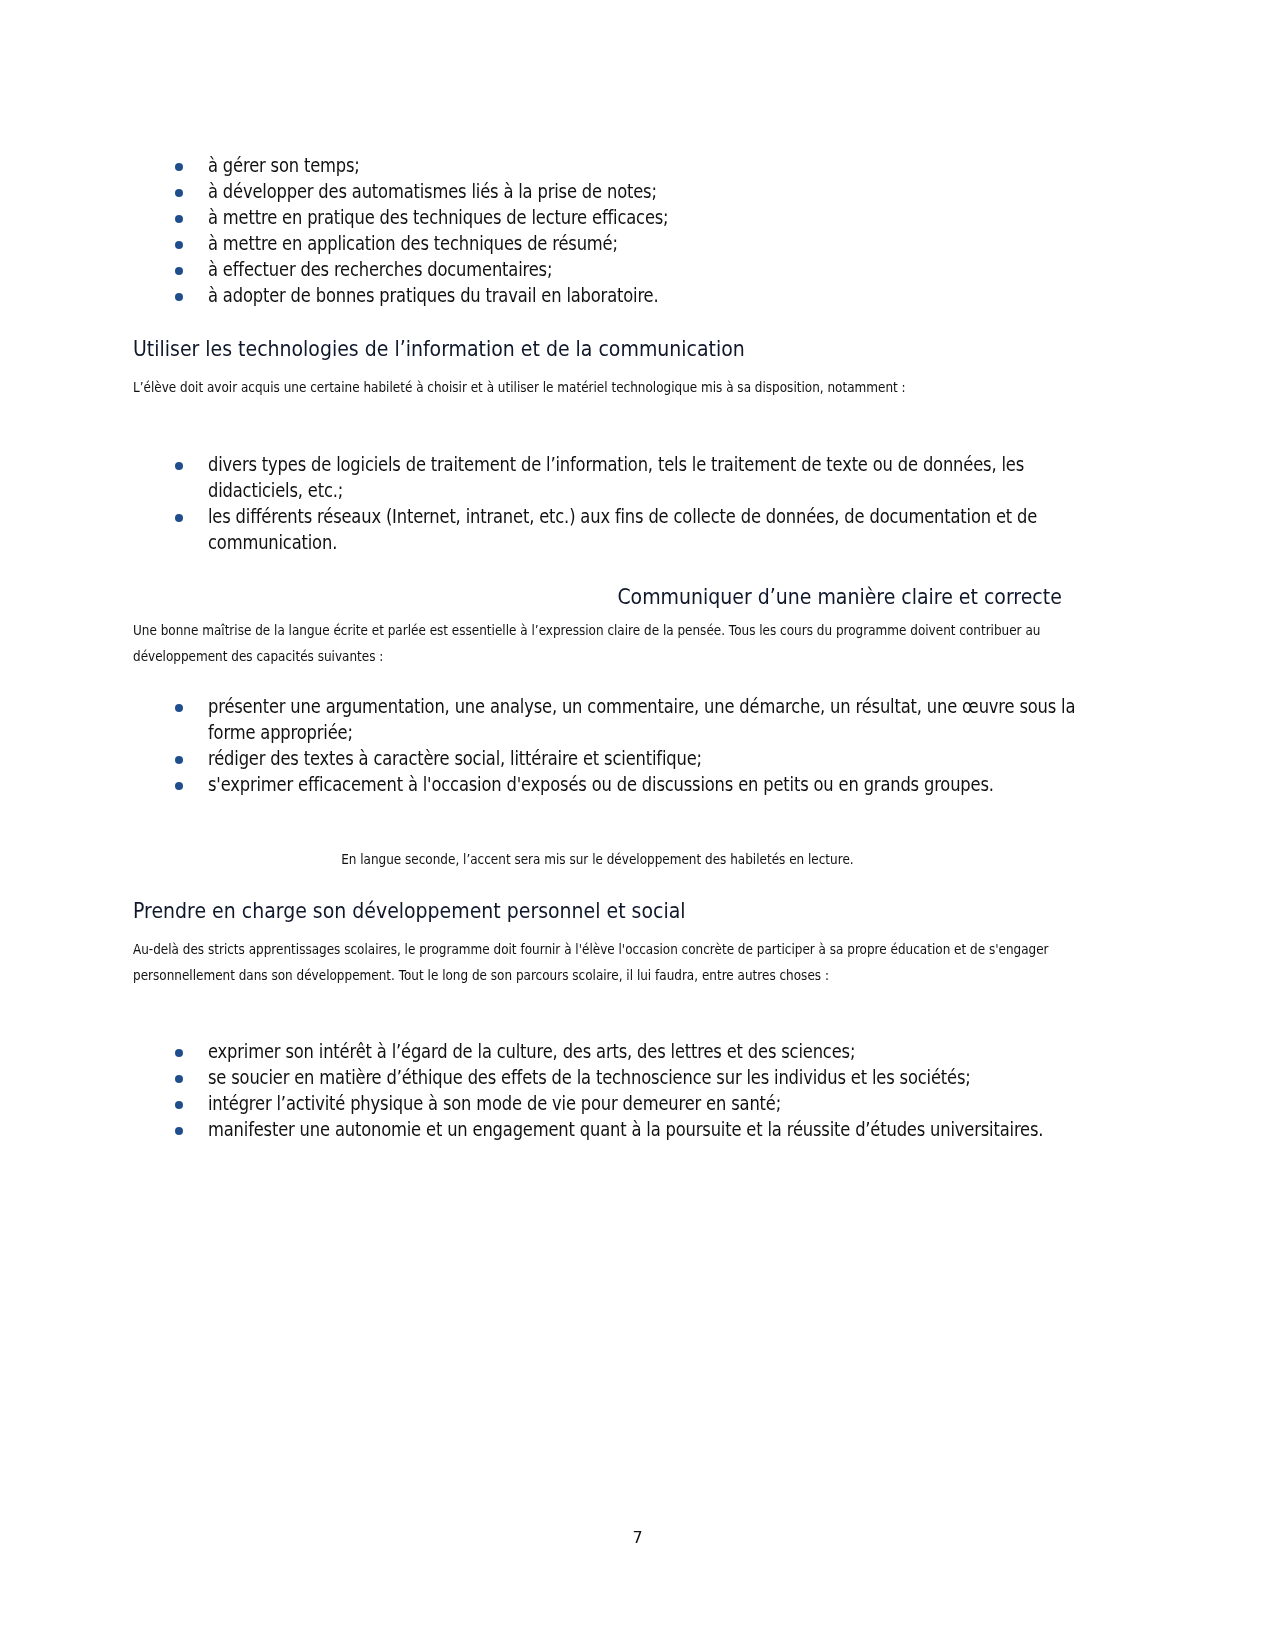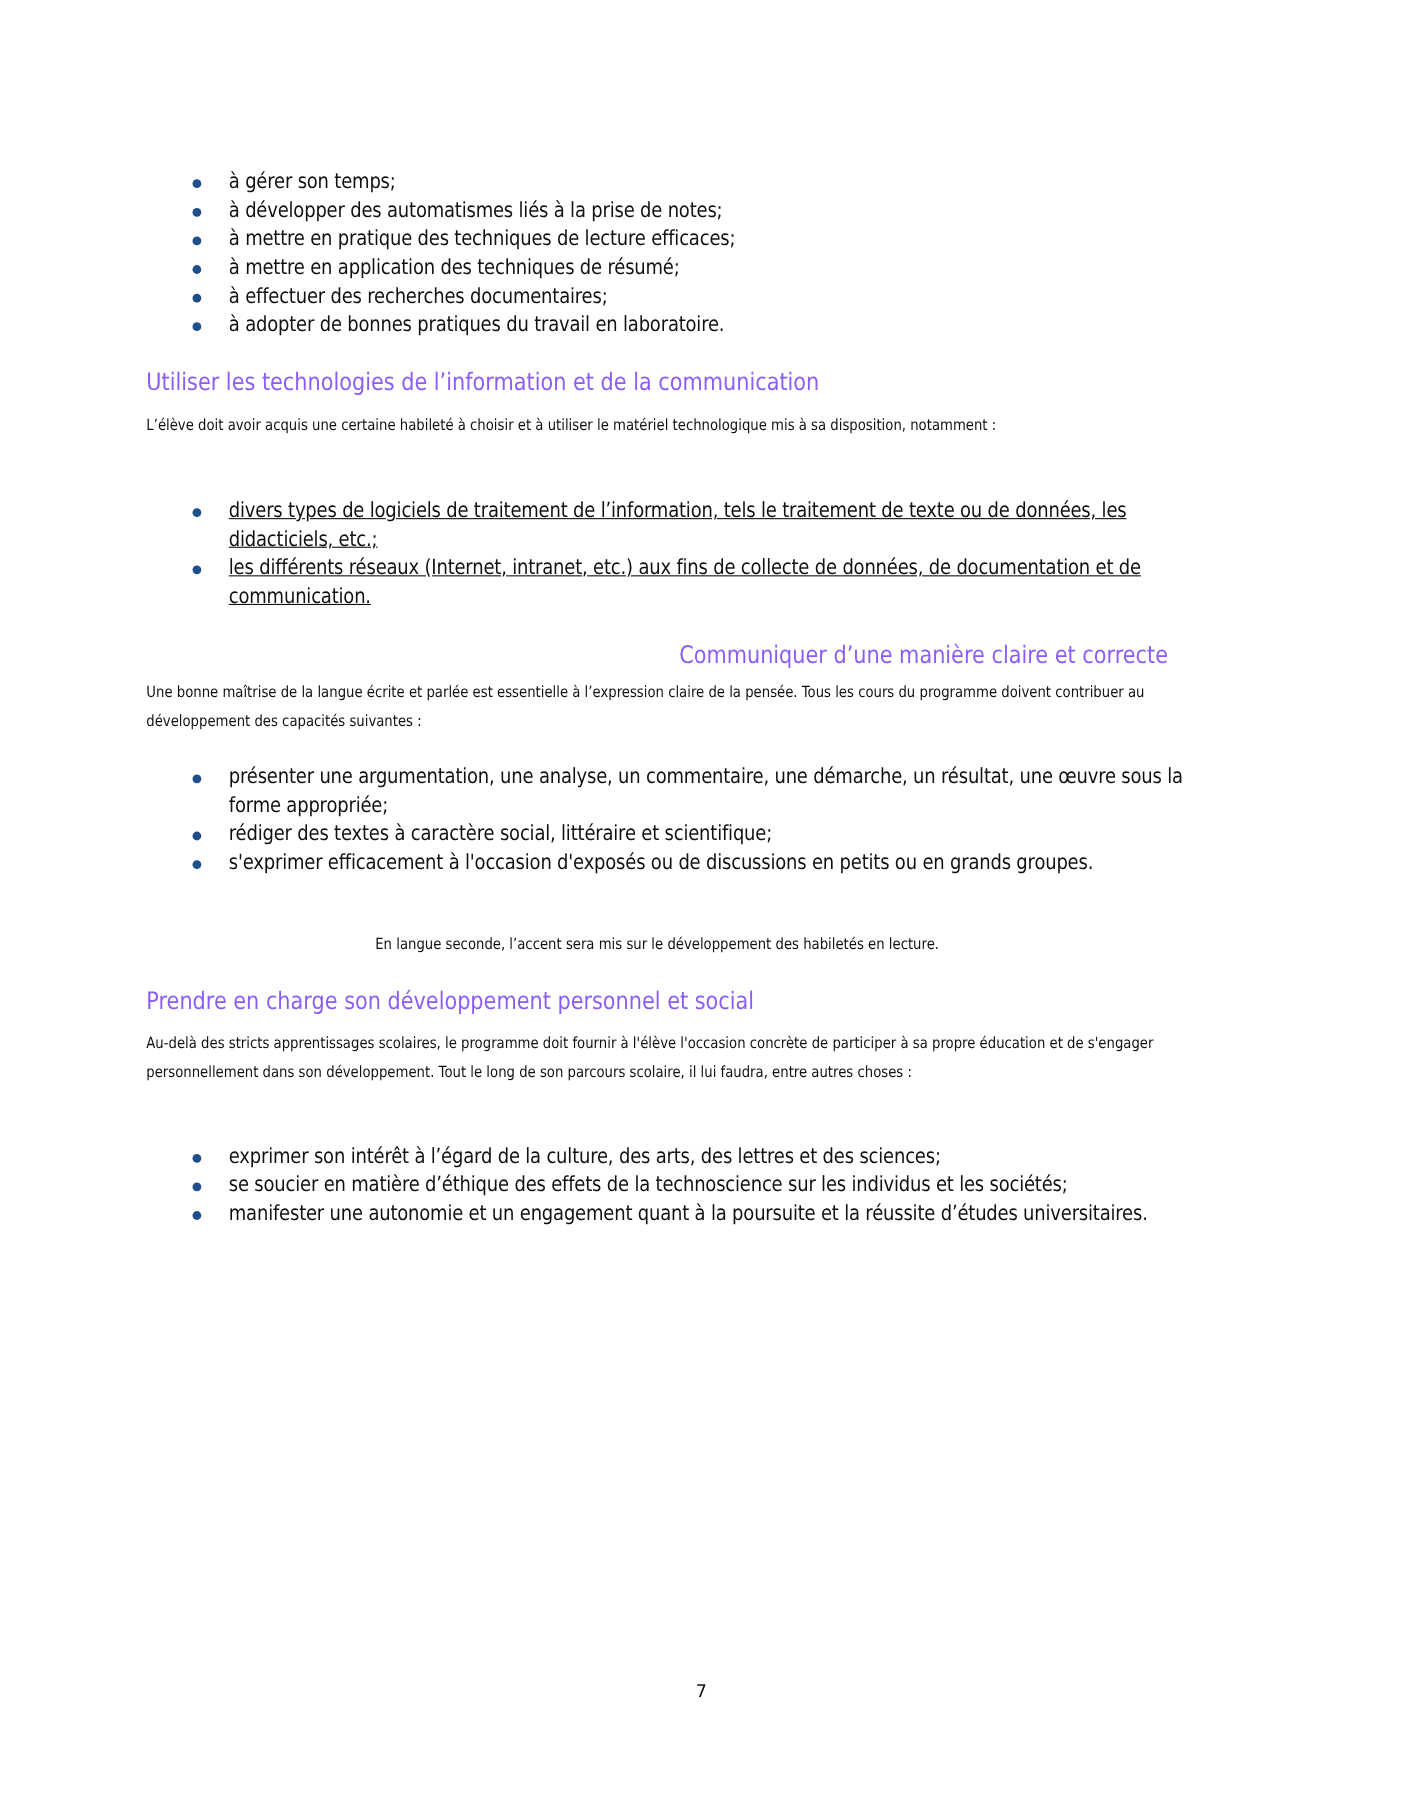--- a/index.html
+++ b/index.html
@@ -9,7 +9,7 @@
   ul.bullets li { position: relative; padding-left: 75px; font-size: 20.5px; line-height: 26px; letter-spacing: -0.2px; font-family: "DejaVu Sans", sans-serif; font-size: 19px; transform-origin: left; }
   ul.bullets li .dot { position: absolute; left: 42px; top: 11px; width: 8px; height: 8px; border-radius: 50%; background: #1f4e8c; }
   .wrap { display: block; transform: scaleX(0.86); transform-origin: left; width: 1080px; }
-  h2 { font-family: "DejaVu Sans", sans-serif; font-weight: normal; color: #8b5cf6; font-size: 22px; margin: 0; line-height: 30px; }
+  h2 { font-family: "DejaVu Sans", sans-serif; font-weight: normal; color: #0f172a; font-size: 22px; margin: 0; line-height: 30px; }
   p.body { font-family: "DejaVu Sans", sans-serif; font-size: 14px; line-height: 26px; margin: 0; }
   .pagenum { position: absolute; left: 0; width: 1275px; top: 1528px; text-align: center; font-family: "DejaVu Sans", sans-serif; font-size: 16px; }
   .block { position: absolute; left: 133px; width: 1010px; }

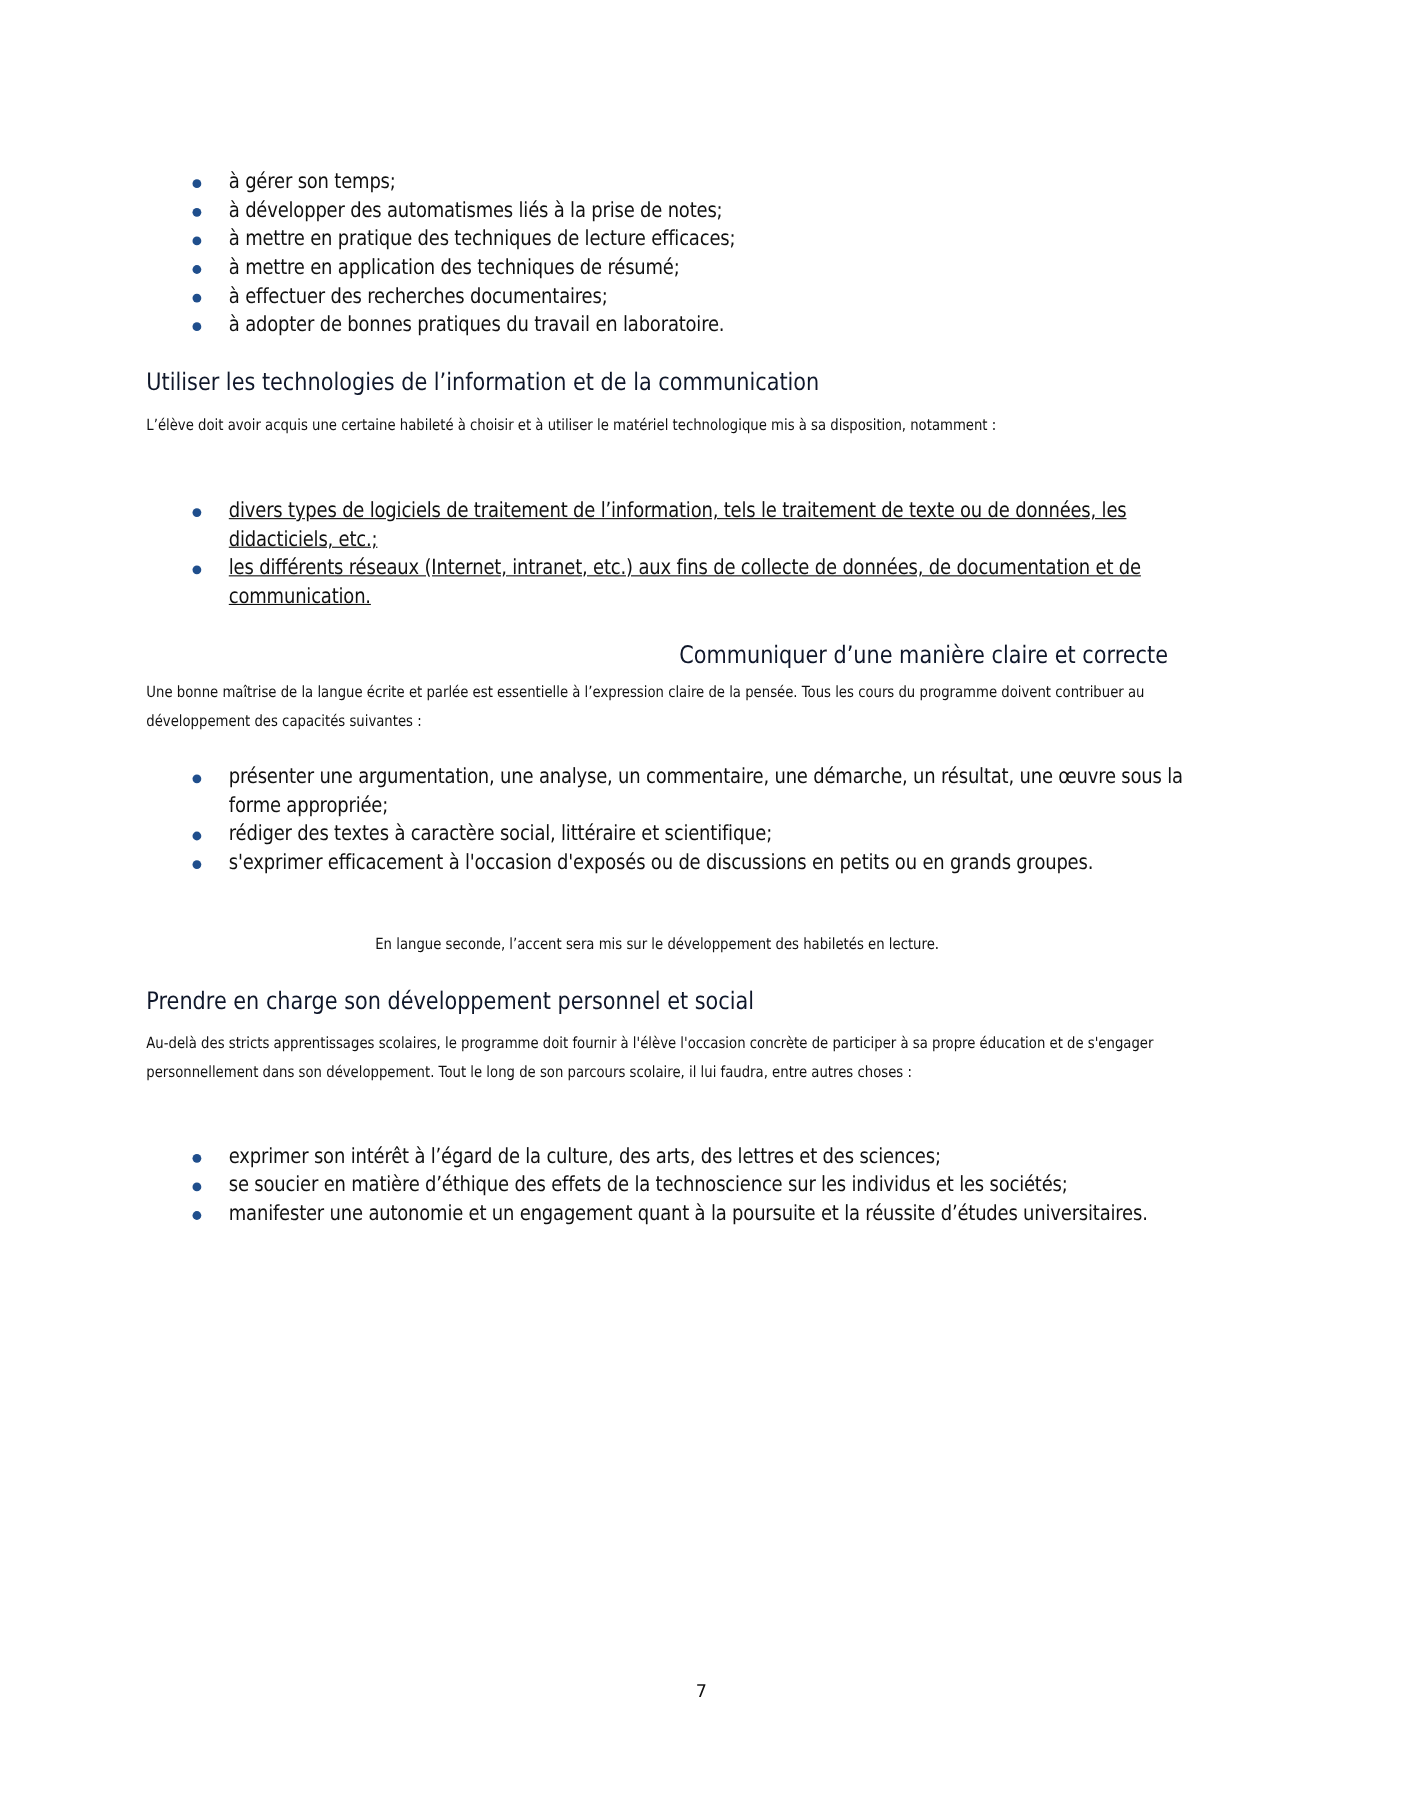--- a/index.html
+++ b/index.html
@@ -58,7 +58,7 @@
         <span class="wrap">L’élève doit avoir acquis une certaine habileté à choisir et à utiliser le matériel technologique mis à sa disposition, notamment :</span>
       </p>
   </div>
-  <div class="block" style="top:451px;text-decoration:underline;">
+  <div class="block" style="top:451px;">
     <ul class="bullets">
       <li>
           <span class="dot"></span>

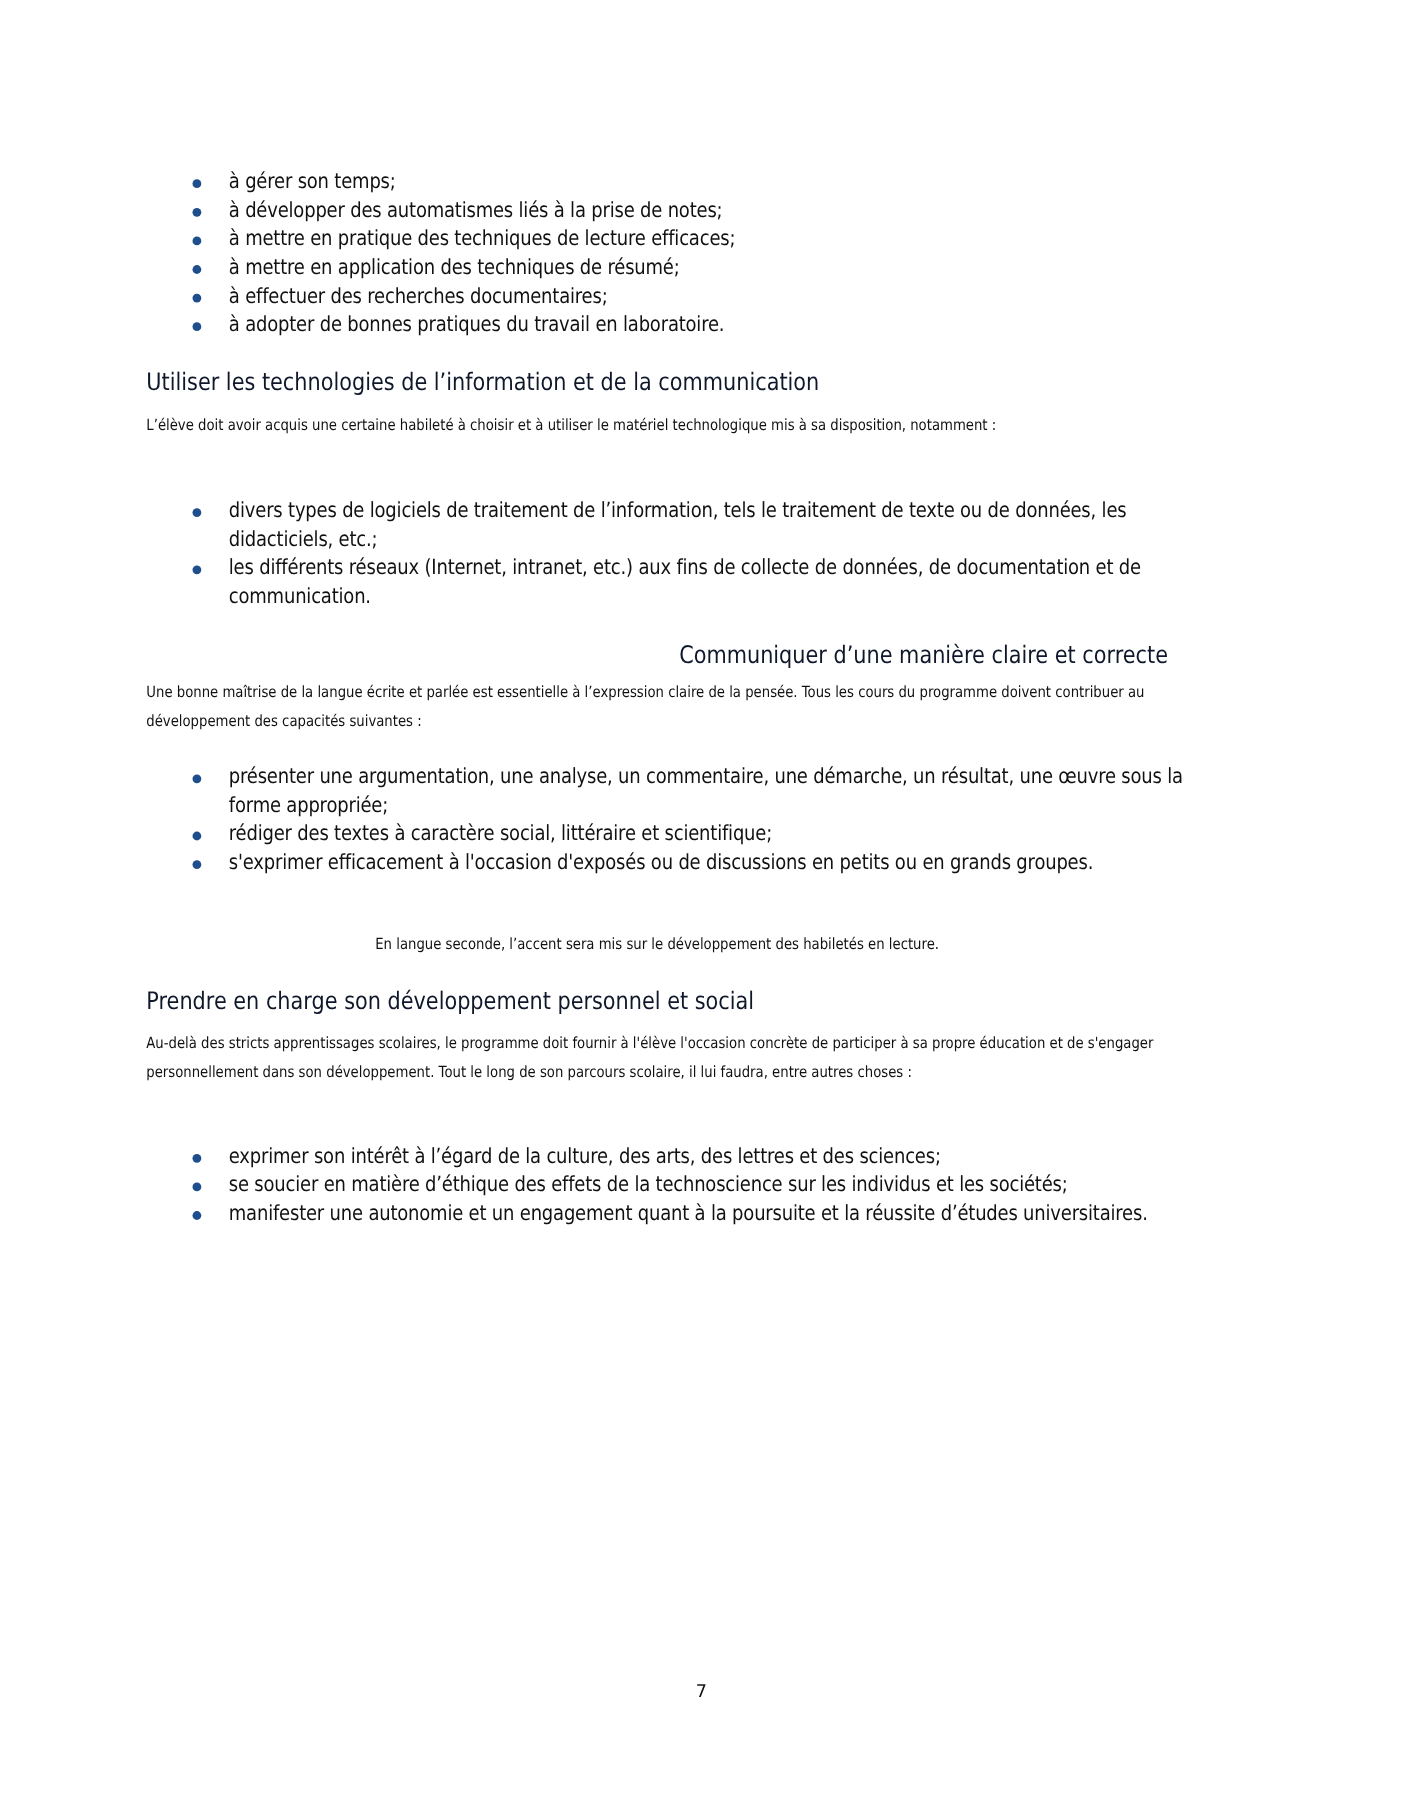--- a/index.html
+++ b/index.html
@@ -125,6 +125,10 @@
         </li>
       <li>
           <span class="dot"></span>
+          <span class="wrap" style="width:1020px">intégrer l’activité physique à son mode de vie pour demeurer en santé;</span>
+        </li>
+      <li>
+          <span class="dot"></span>
           <span class="wrap" style="width:1020px">manifester une autonomie et un engagement quant à la poursuite et la réussite d’études universitaires.</span>
         </li>
     </ul>

